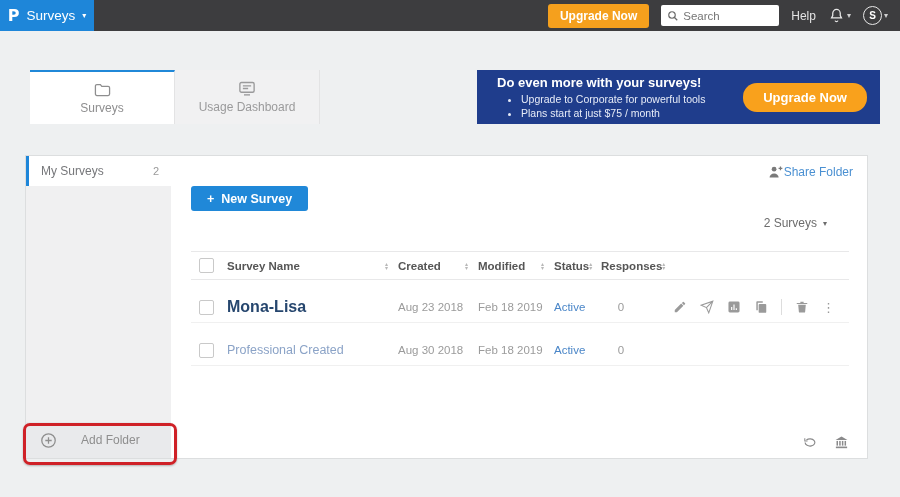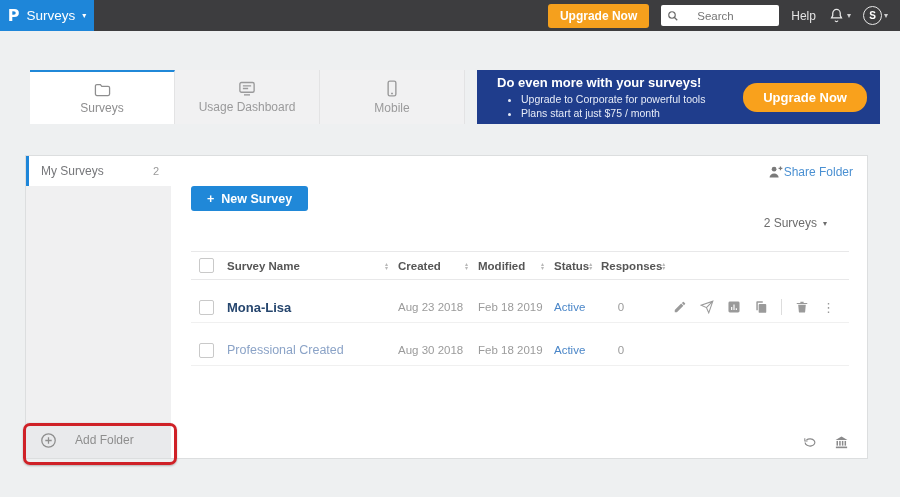--- a/index.html
+++ b/index.html
@@ -15,7 +15,7 @@
   .caret { font-size:8px; color:#fff; }
   .topbar-right { margin-left:auto; display:flex; align-items:center; gap:12px; padding-right:12px; }
   .btn-upgrade-top { background:#f5a01d; color:#fff; font-weight:bold; font-size:12px; border:none; border-radius:3px; padding:5px 12px; cursor:pointer; }
-  .searchbox { width:118px; height:21px; background:#fff; border-radius:2px; display:flex; align-items:center; padding:0 6px; gap:18px; }
+  .searchbox { width:118px; height:21px; background:#fff; border-radius:2px; display:flex; align-items:center; padding:0 6px; gap:4px; }
   .searchbox input { border:none; outline:none; width:100%; font-size:11.5px; color:#444; background:transparent; }
   .help-link { color:#e3e3e3; font-size:12px; cursor:pointer; }
   .icon-group { display:flex; align-items:center; gap:2px; cursor:pointer; }

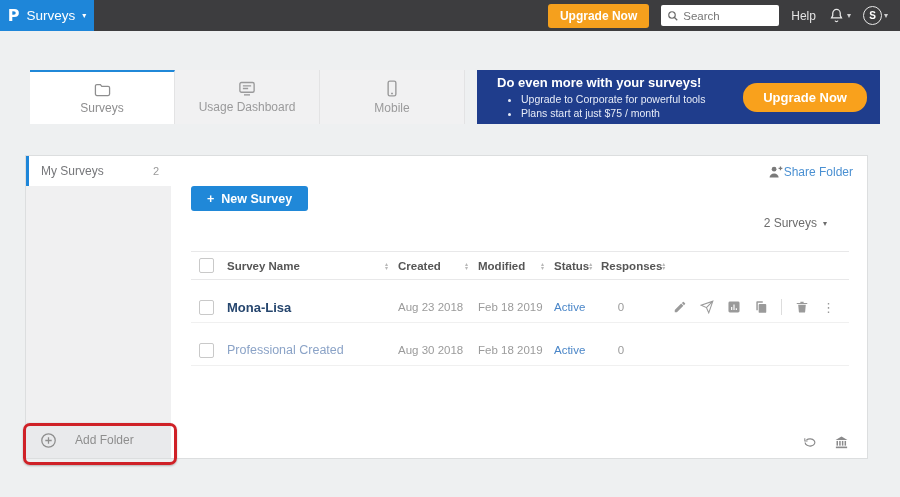--- a/index.html
+++ b/index.html
@@ -127,15 +127,6 @@
       </span>
       <span>Usage Dashboard</span>
     </div>
-    <div class="tab">
-      <span>
-        <svg class="ic" width="12" height="17" viewBox="0 0 14 22" fill="none" stroke="#9a9a9b" stroke-width="1.8">
-            <rect x="2" y="1.5" width="10" height="19" rx="2.2"></rect>
-            <path d="M5.8 17.5h2.4"></path>
-          </svg>
-      </span>
-      <span>Mobile</span>
-    </div>
   </div>
 
   <div class="banner">

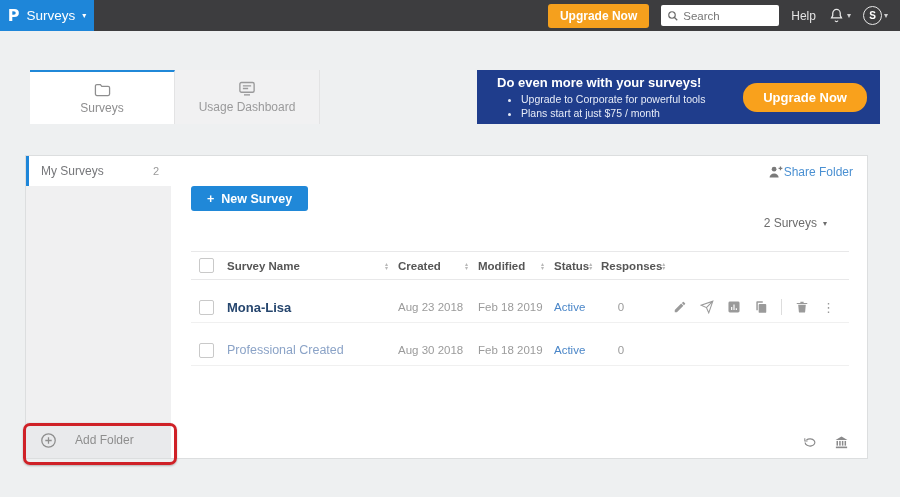--- a/index.html
+++ b/index.html
@@ -57,7 +57,7 @@
   .sort { display:flex; flex-direction:column; line-height:4px; font-size:6px; color:#b8b8b8; }
   .t-body-row { height:31px; border-bottom:1px solid #f0f0f0; }
   .cb { width:15px; height:15px; border:1.5px solid #c9c9c9; border-radius:2px; background:#fff; margin-left:8px; cursor:pointer; }
-  .name-strong { font-size:13px; font-weight:bold; color:#26466e; cursor:pointer; }
+  .name-strong { font-size:16px; font-weight:bold; color:#26466e; cursor:pointer; }
   .name-light { font-size:12.5px; color:#8ba3c7; cursor:pointer; }
   .cell-date { font-size:11.5px; color:#9b9b9b; }
   .cell-status { font-size:11.5px; color:#4a86c8; cursor:pointer; }

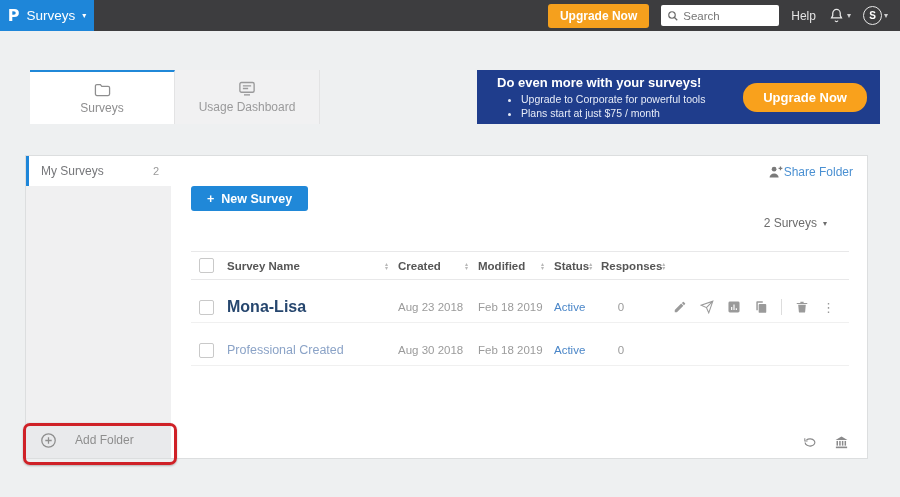--- a/index.html
+++ b/index.html
@@ -40,7 +40,7 @@
   .sb-header .lbl { font-size:12px; color:#76777a; }
   .sb-header .cnt { margin-left:auto; font-size:11px; color:#9a9a9a; }
   .sb-body { flex:1; background:#f0f0f1; }
-  .sb-footer { height:36px; background:#e9eaec; display:flex; align-items:center; gap:18px; padding-left:14px; color:#8e8e8e; font-size:12px; cursor:pointer; }
+  .sb-footer { height:36px; background:#e9eaec; display:flex; align-items:center; gap:24px; padding-left:14px; color:#8e8e8e; font-size:12px; cursor:pointer; }
   .red-highlight { position:absolute; left:-3px; bottom:-7px; width:154px; height:42px; border:3px solid #cf2127; border-radius:7px; pointer-events:none; box-shadow:0 1px 2px rgba(0,0,0,.25); }
 
   .content { flex:1; position:relative; }

